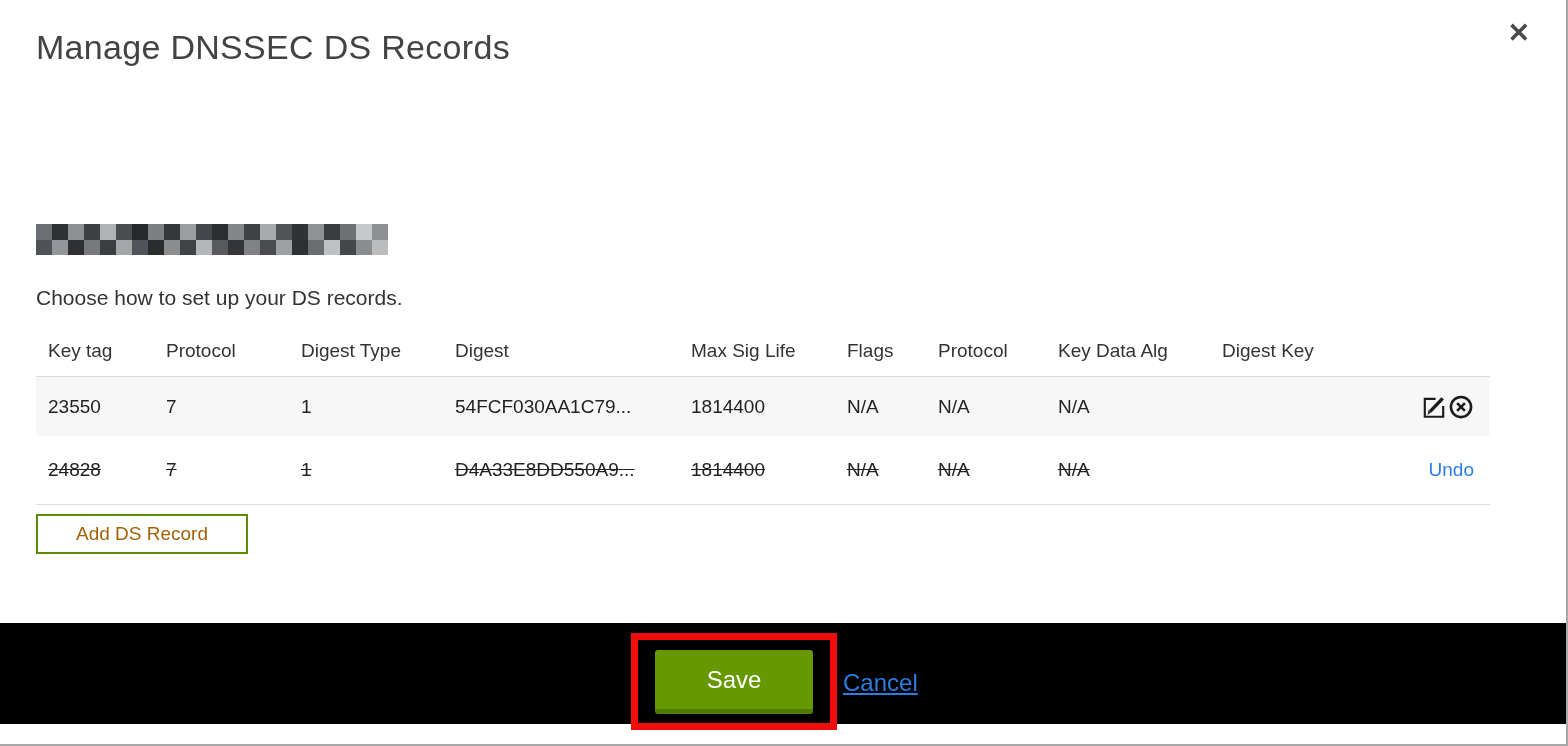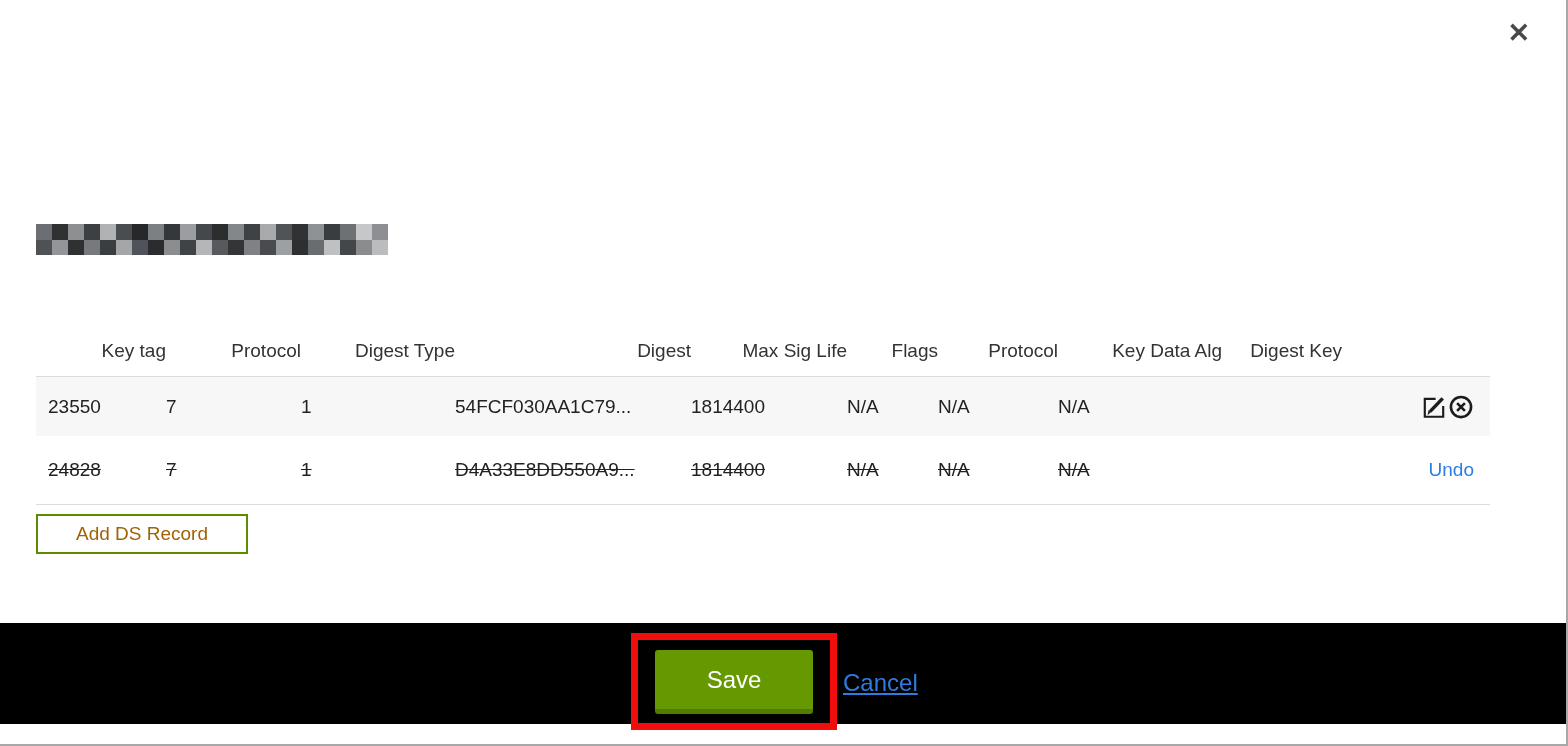--- a/index.html
+++ b/index.html
@@ -39,6 +39,7 @@
 
 <div class="page">
 
+  <div class="title">Manage DNSSEC DS Records</div>
   <div class="close">✕</div>
 
   <div class="redacted">

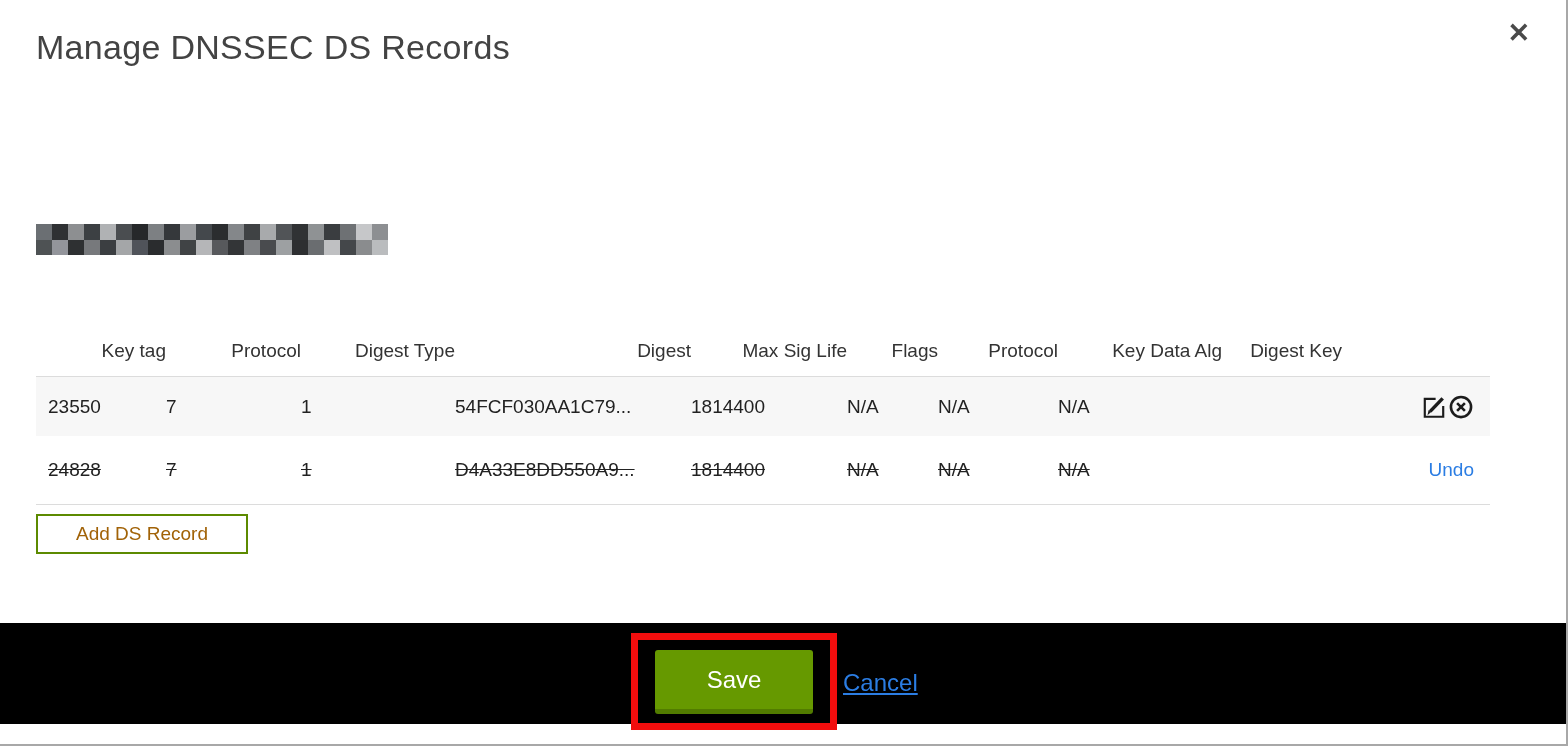--- a/index.html
+++ b/index.html
@@ -47,6 +47,7 @@
       <div class="r2"></div>
   </div>
 
+  <div class="subtitle">Choose how to set up your DS records.</div>
 
   <div class="table">
     <div class="thead">

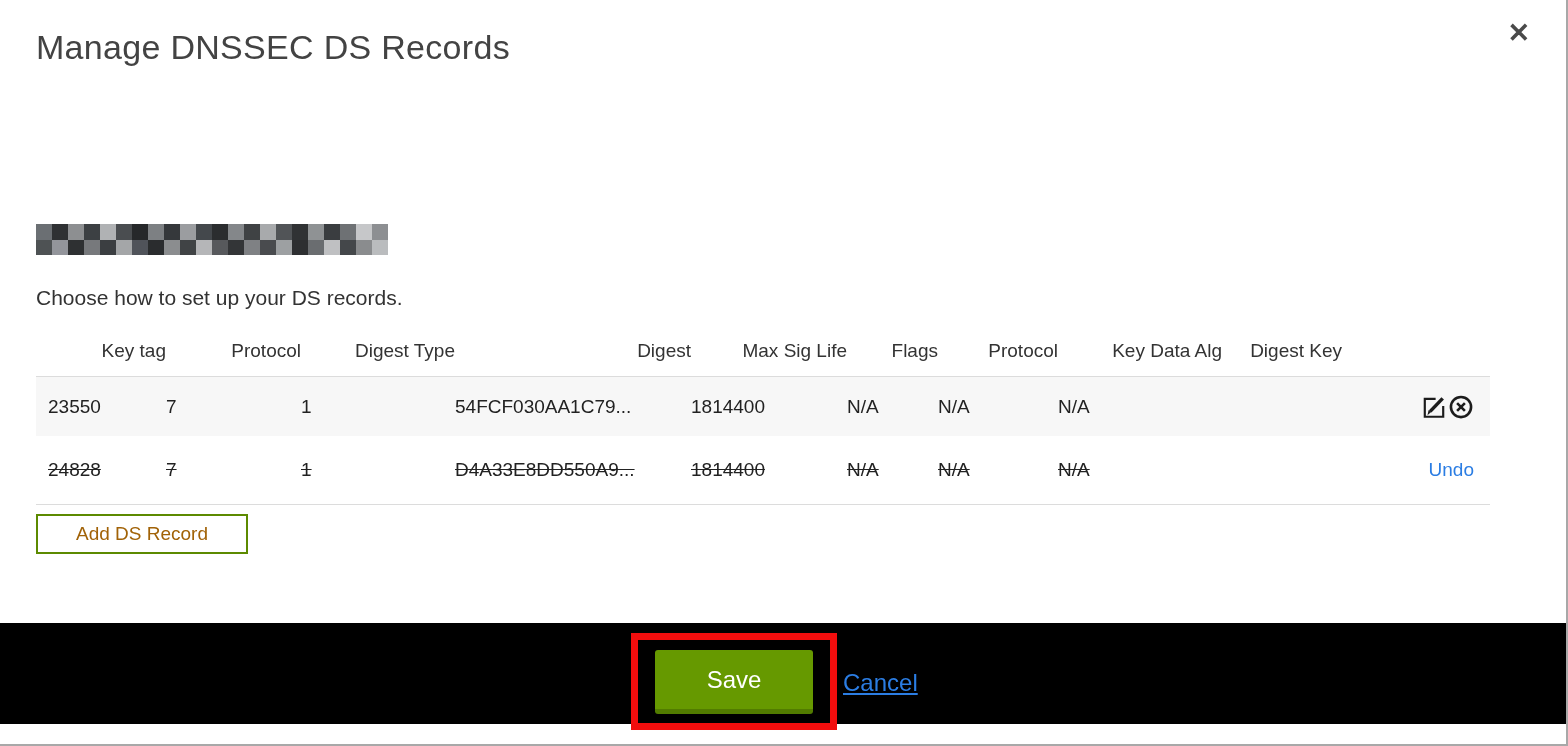--- a/index.html
+++ b/index.html
@@ -19,7 +19,7 @@
   
   .table{position:absolute;left:36px;top:326px;width:1454px;font-size:19px;color:#222;}
   .thead,.trow{display:grid;grid-template-columns:118px 135px 154px 236px 156px 91px 120px 164px 120px 1fr;align-items:center;padding-left:12px;box-sizing:border-box;}
-  .thead{height:51px;color:#333;border-bottom:1px solid #dcdcdc;text-align:right;}
+  .thead{height:51px;color:#333;border-bottom:1px solid #dcdcdc;}
   .trow-0{height:59px;background:#f7f7f7;}
   .trow-1{height:69px;border-bottom:1px solid #dcdcdc;}
   .trow-1 .cell{text-decoration:line-through;}

